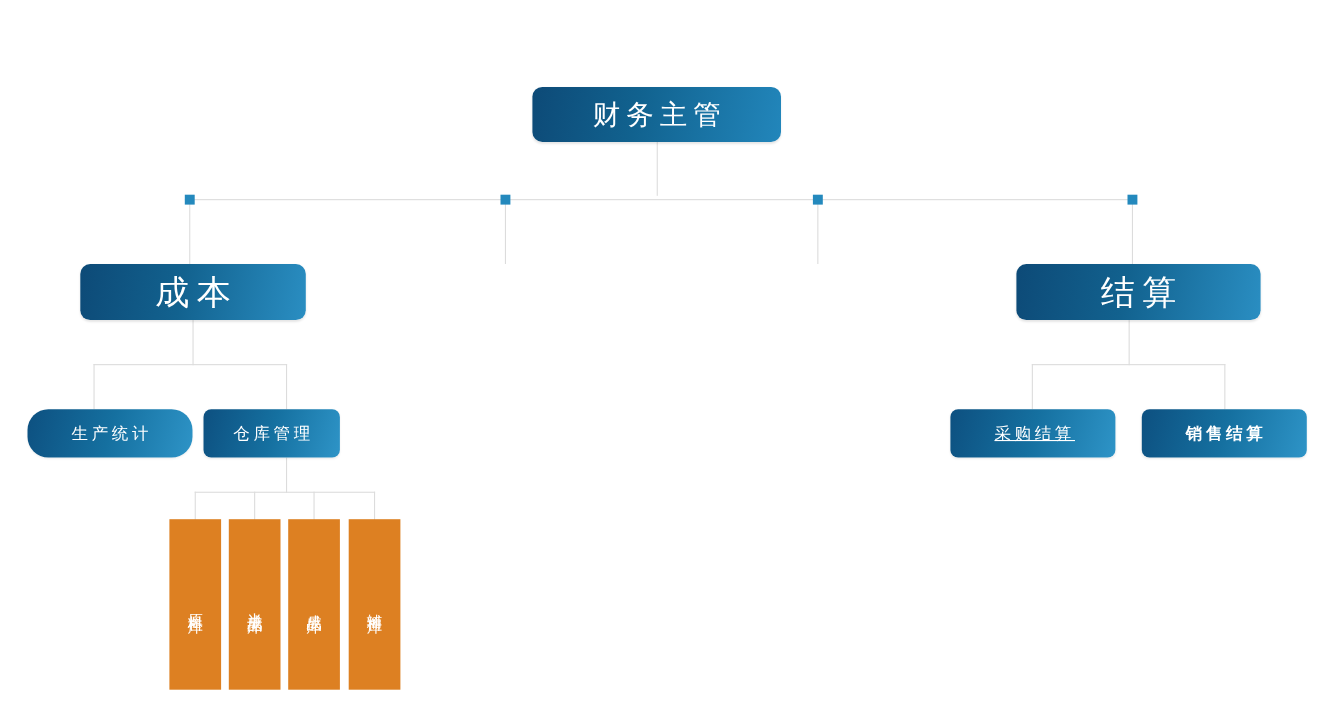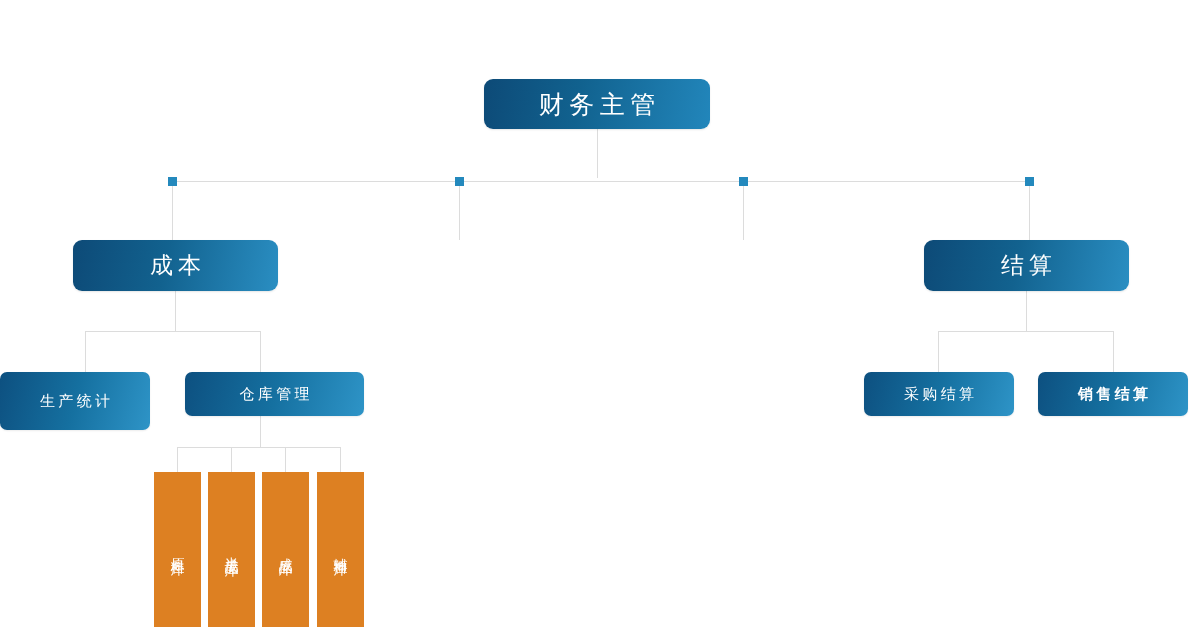--- a/index.html
+++ b/index.html
@@ -58,7 +58,7 @@
   .lvl1 {
     border-radius: 9px;
     background: linear-gradient(100deg, #0d4a77 0%, #12628f 45%, #2a8ec2 100%);
-    font-size: 23px;
+    font-size: 31px;
     box-shadow: 0 1px 2px rgba(0,0,0,0.10);
   }
 

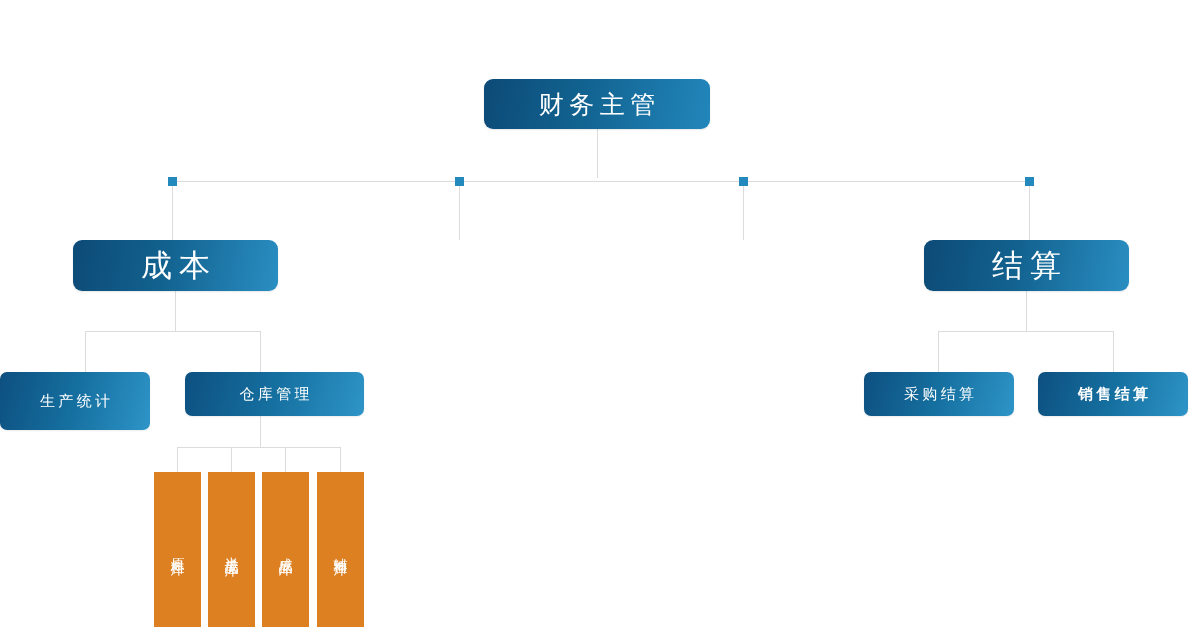--- a/index.html
+++ b/index.html
@@ -135,7 +135,7 @@
 
 
 
-  <div class="node lvl1" style="left:924px; top:214px; width:205px; height:51px;">
+  <div class="node lvl1" style="left:924px; top:214px; width:222px; height:51px;">
     <span class="node-label">结算</span>
   </div>
 

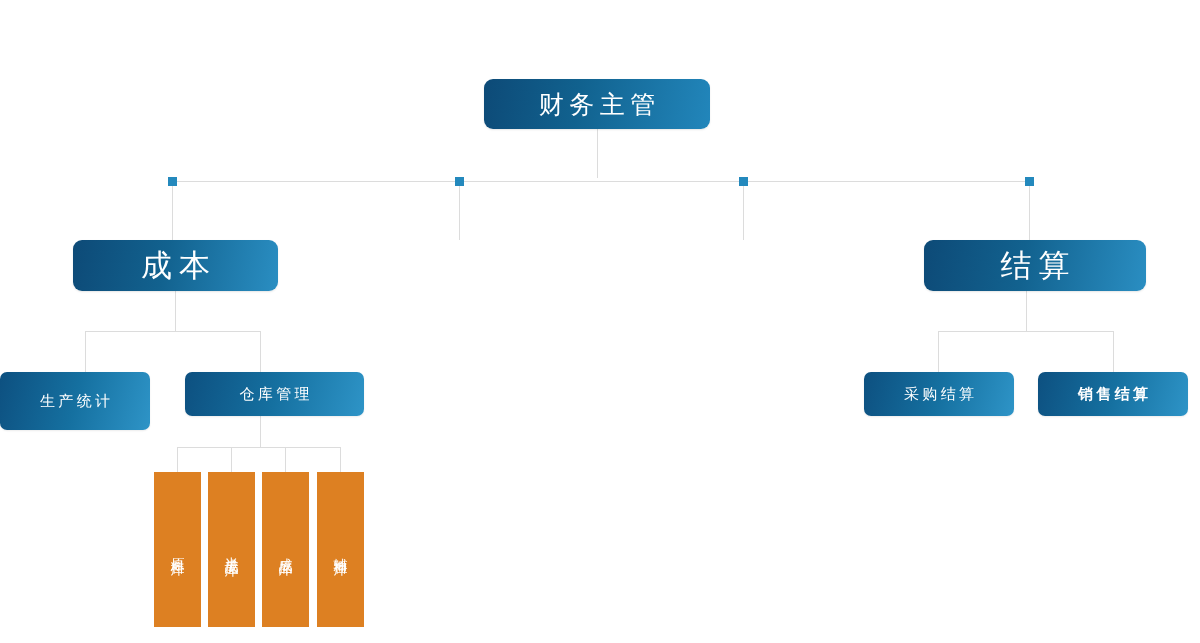--- a/index.html
+++ b/index.html
@@ -139,7 +139,7 @@
     <span class="node-label">结算</span>
   </div>
 
-  <div class="node lvl2" style="left:0; top:346px; width:150px; height:58px;">
+  <div class="node lvl2" style="left:25px; top:346px; width:150px; height:44px;border-radius:19px;">
     <span class="node-label">生产统计</span>
   </div>
 

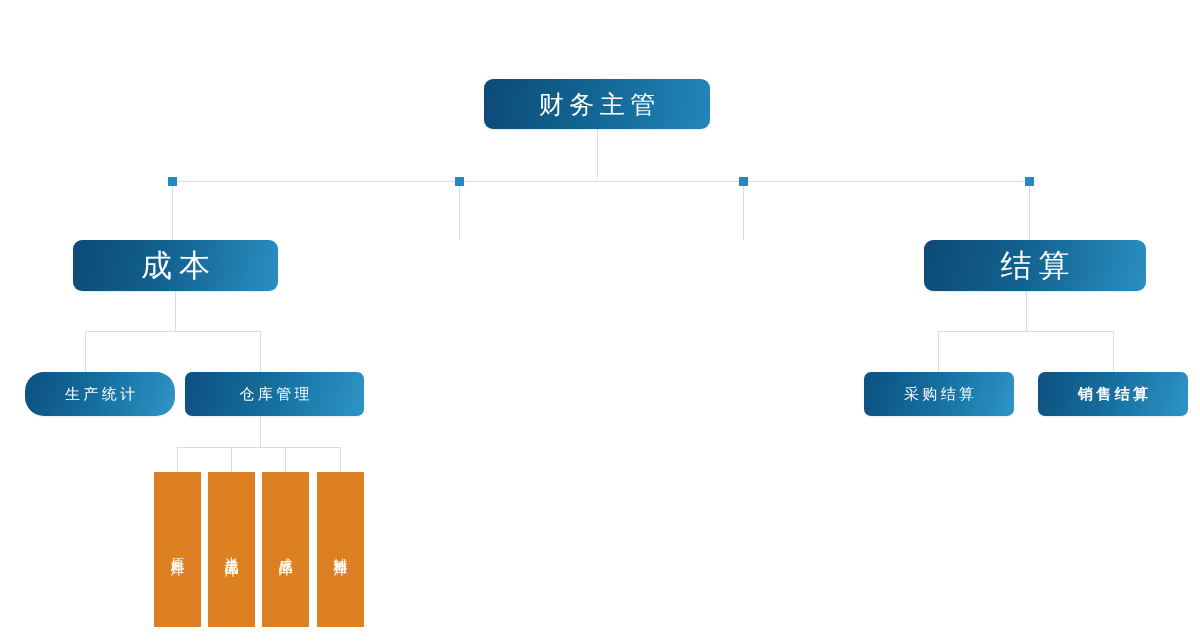--- a/index.html
+++ b/index.html
@@ -143,7 +143,7 @@
     <span class="node-label">生产统计</span>
   </div>
 
-  <div class="node lvl2" style="left:185px; top:346px; width:179px; height:44px;">
+  <div class="node lvl2" style="left:185px; top:346px; width:124px; height:44px;">
     <span class="node-label">仓库管理</span>
   </div>
 

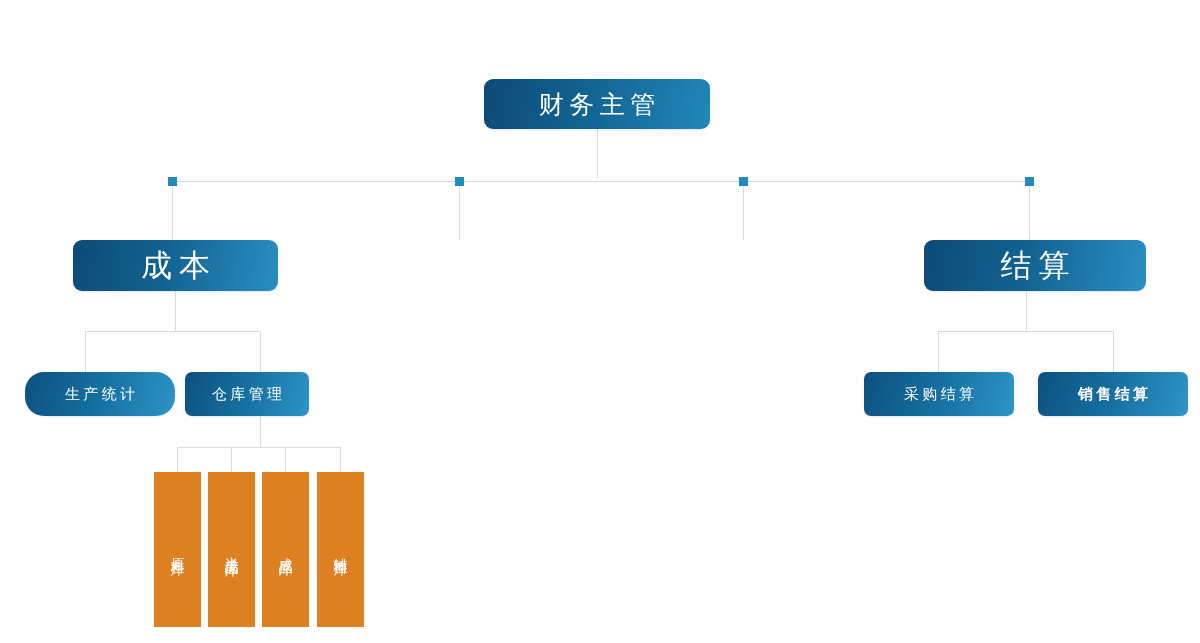--- a/index.html
+++ b/index.html
@@ -147,7 +147,7 @@
     <span class="node-label">仓库管理</span>
   </div>
 
-  <div class="node lvl2" style="left:864px; top:346px; width:150px; height:44px;">
+  <div class="node lvl2" style="left:864px; top:346px; width:150px; height:44px;text-decoration:underline;">
     <span class="node-label">采购结算</span>
   </div>
 

